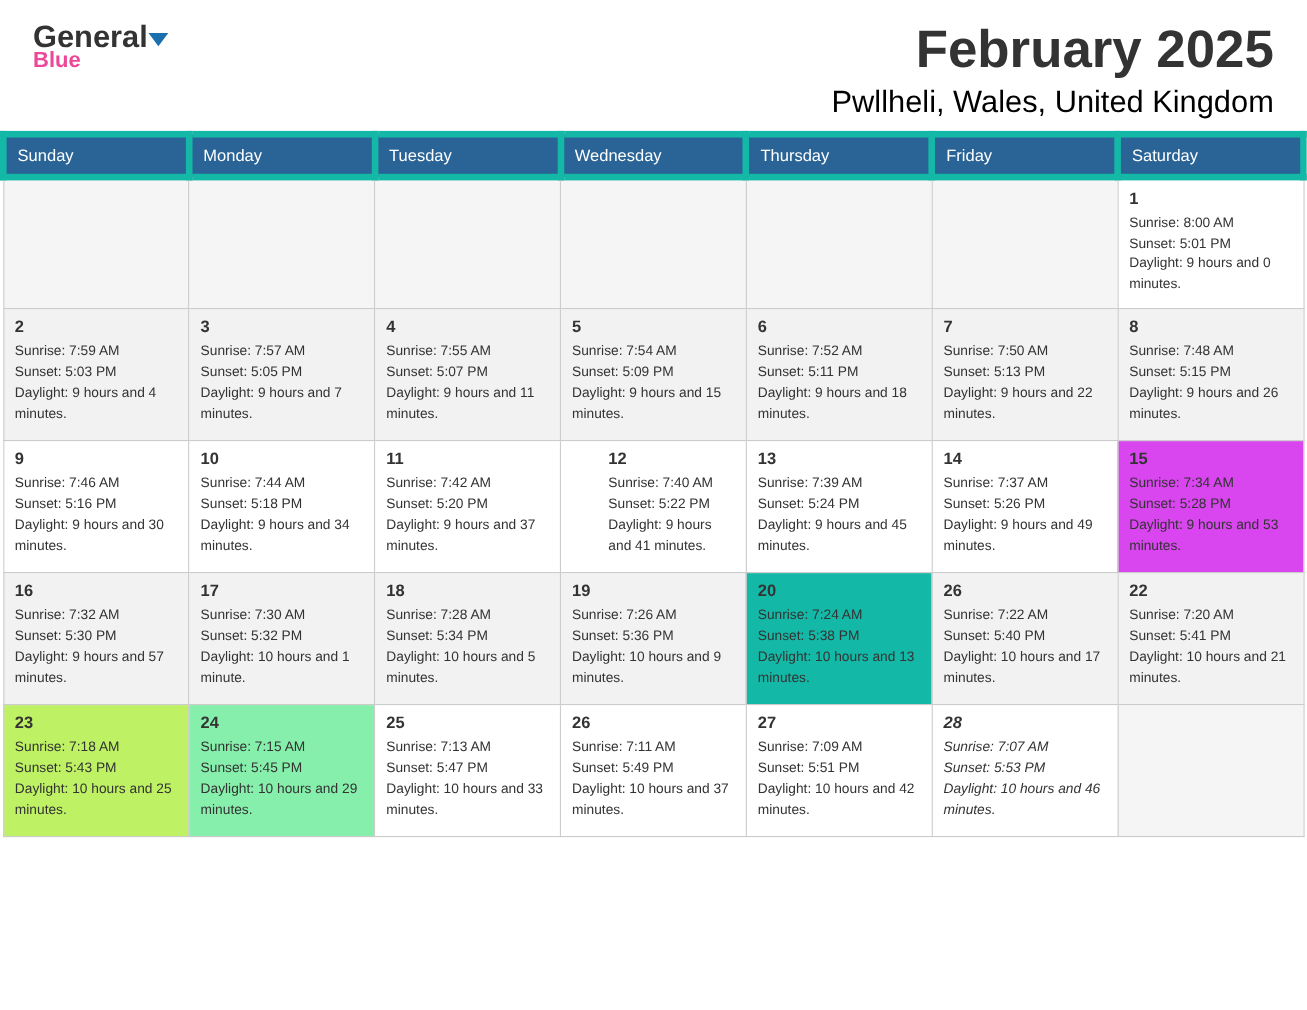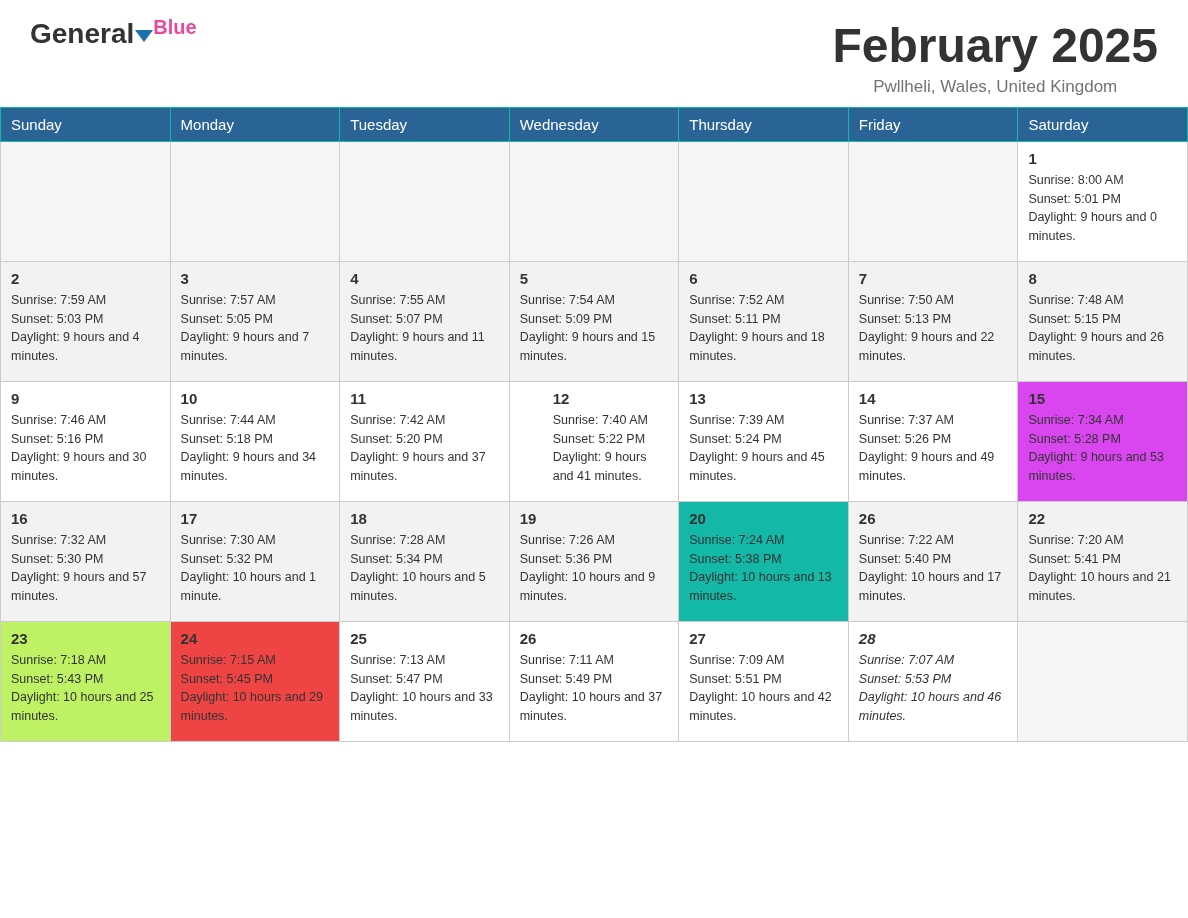--- a/index.html
+++ b/index.html
@@ -18,7 +18,7 @@
     }
     .logo {
       display: flex;
-      flex-direction: row;
+      flex-direction: column;
       align-items: flex-start;
     }
     .logo-text {

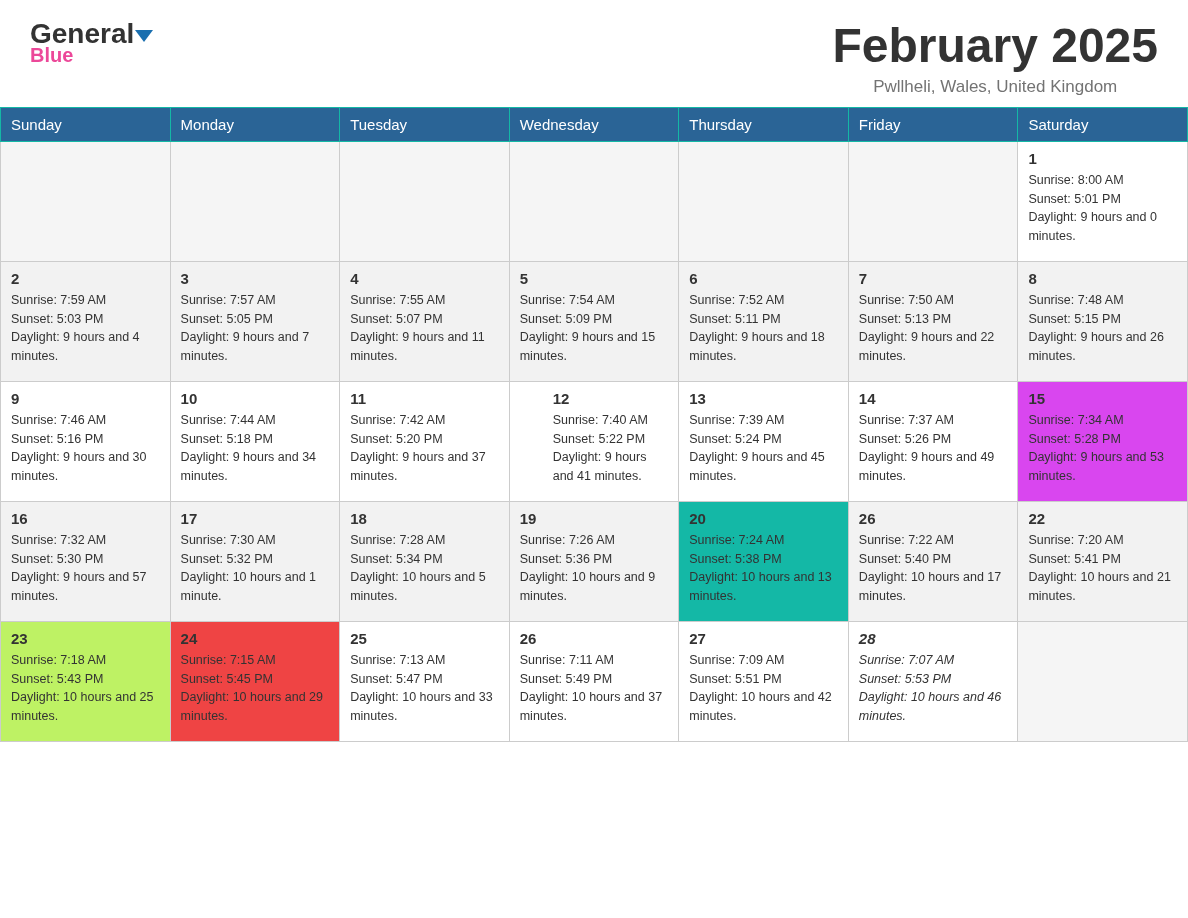--- a/index.html
+++ b/index.html
@@ -46,8 +46,8 @@
       line-height: 1.1;
     }
     .location-title {
-      font-size: 17px;
-      color: #737373;
+      font-size: 28px;
+      color: #000000;
       margin-top: 4px;
       text-align: center;
     }

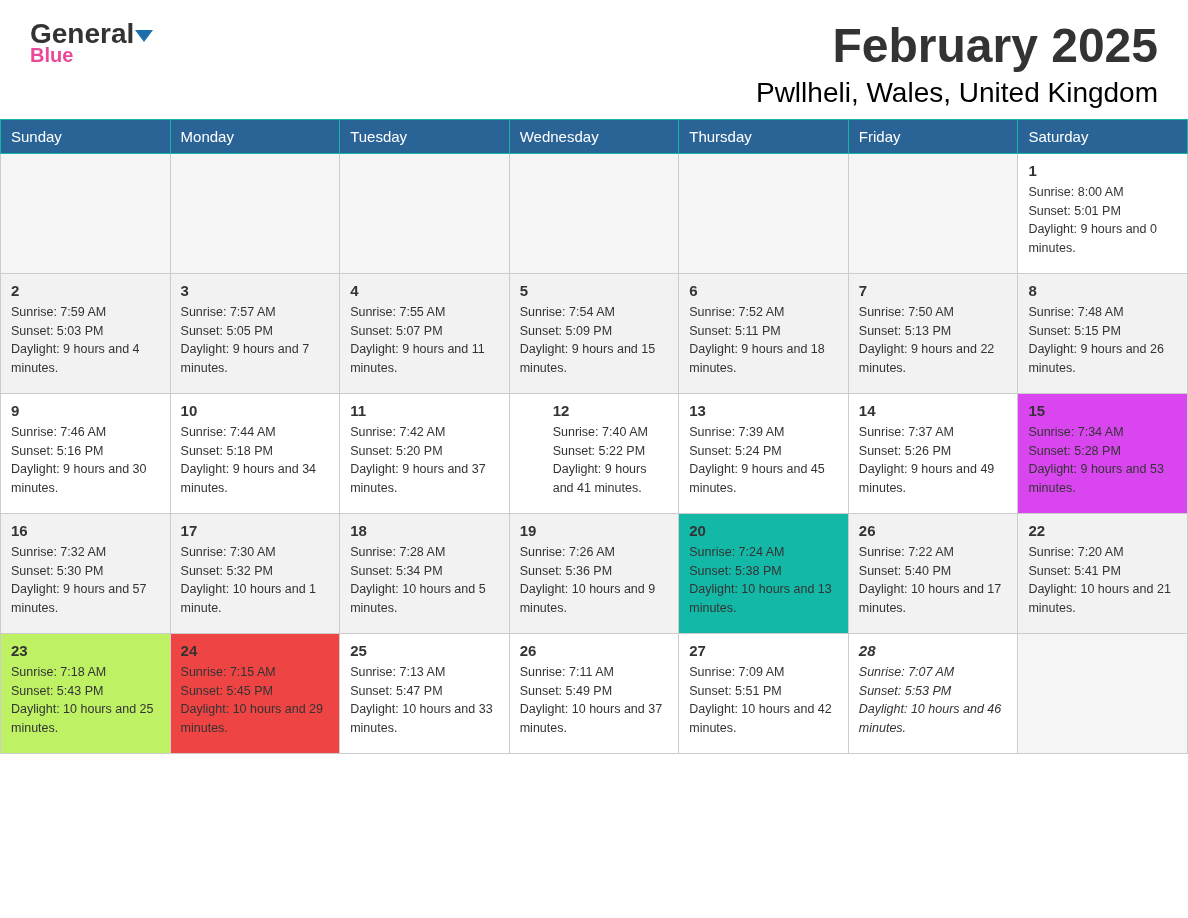--- a/index.html
+++ b/index.html
@@ -63,7 +63,7 @@
       font-weight: normal;
       padding: 8px 10px;
       text-align: left;
-      border: 1px solid #14b8a6;
+      border: 6px solid #14b8a6;
     }
     .calendar td {
       vertical-align: top;

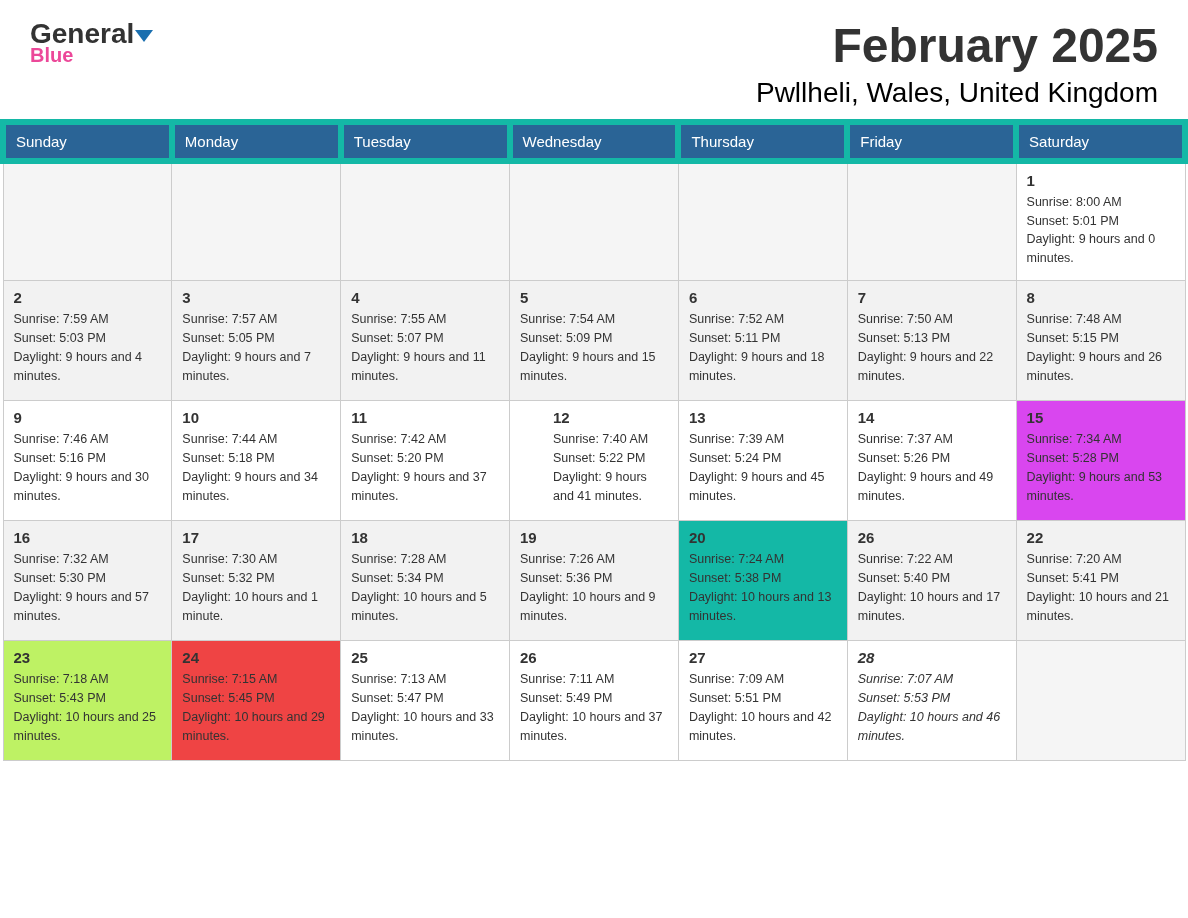--- a/index.html
+++ b/index.html
@@ -227,7 +227,7 @@
           <span class="day-number">23</span>
           <div class="day-info">Sunrise: 7:18 AM<br>Sunset: 5:43 PM<br>Daylight: 10 hours and 25 minutes.</div>
         </td>
-        <td style="background-color: #ef4444;">
+        <td style="background-color: #86efac;">
           <span class="day-number">24</span>
           <div class="day-info">Sunrise: 7:15 AM<br>Sunset: 5:45 PM<br>Daylight: 10 hours and 29 minutes.</div>
         </td>

